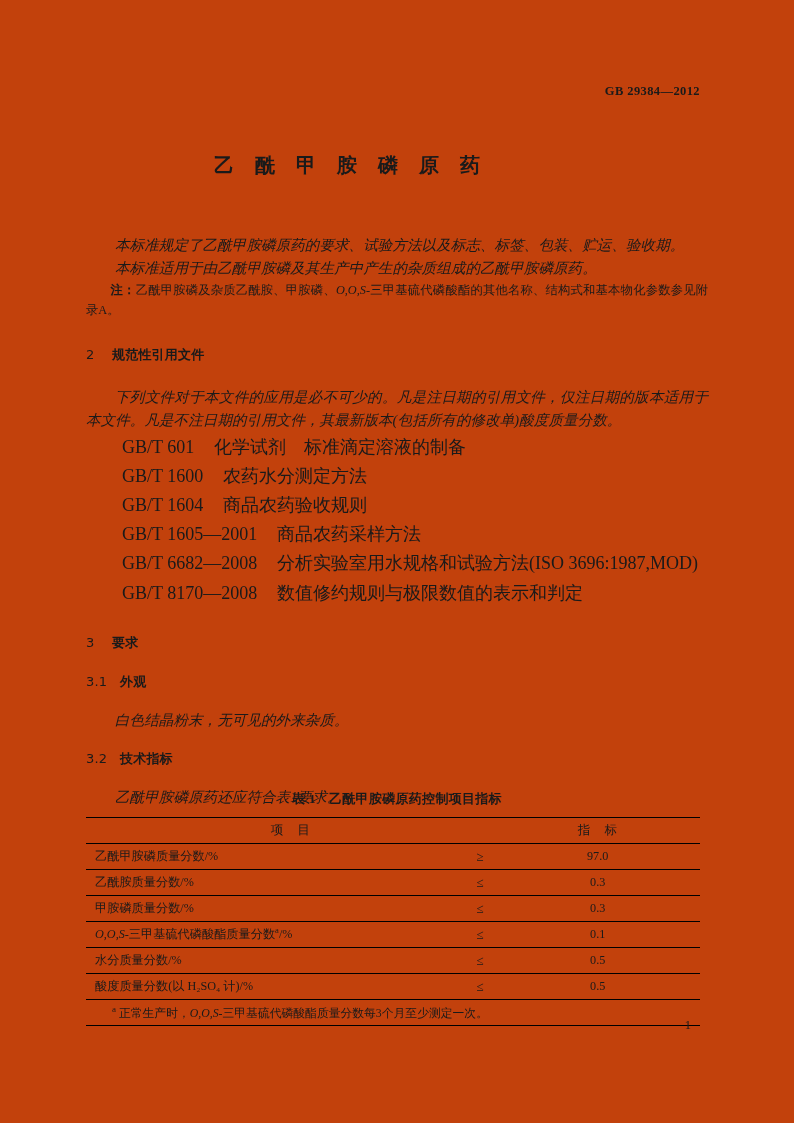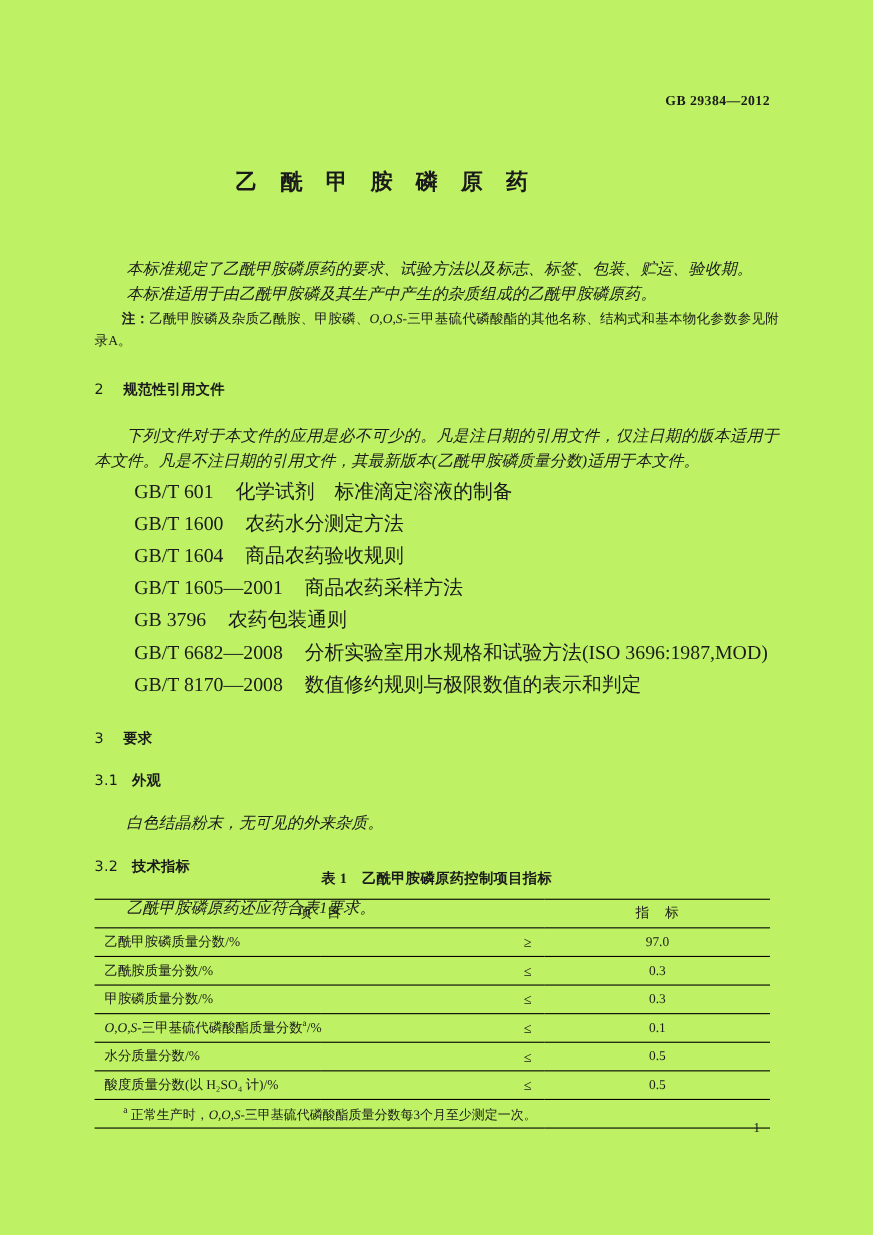--- a/index.html
+++ b/index.html
@@ -15,7 +15,7 @@
     position: relative;
     width: 794px;
     height: 1123px;
-    background: #bef264;
+    background: #c2410c;
     overflow: hidden;
     box-sizing: border-box;
   }

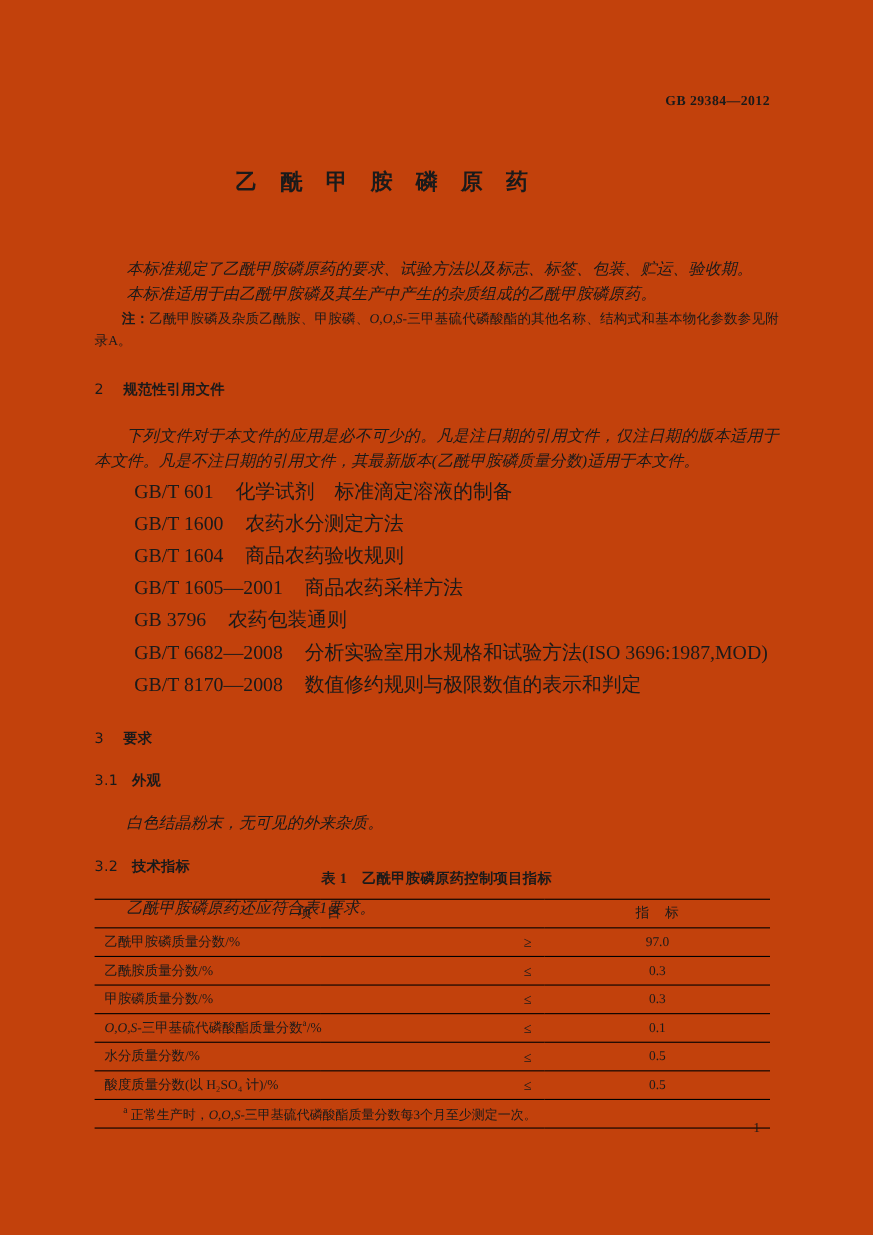--- a/index.html
+++ b/index.html
@@ -220,7 +220,7 @@
       <span class="num">2</span><span>规范性引用文件</span>
     </h2>
     <div class="sp-22"></div>
-    <p class="para indent">下列文件对于本文件的应用是必不可少的。凡是注日期的引用文件，仅注日期的版本适用于本文件。凡是不注日期的引用文件，其最新版本(乙酰甲胺磷质量分数)适用于本文件。</p>
+    <p class="para indent">下列文件对于本文件的应用是必不可少的。凡是注日期的引用文件，仅注日期的版本适用于本文件。凡是不注日期的引用文件，其最新版本(包括所有的修改单)酸度质量分数。</p>
 
     <p class="ref-item"><span class="ref-code">GB/T 601</span><span class="ref-gap"></span><span>化学试剂　标准滴定溶液的制备</span></p>
     <p class="ref-item"><span class="ref-code">GB/T 1600</span><span class="ref-gap"></span><span>农药水分测定方法</span></p>

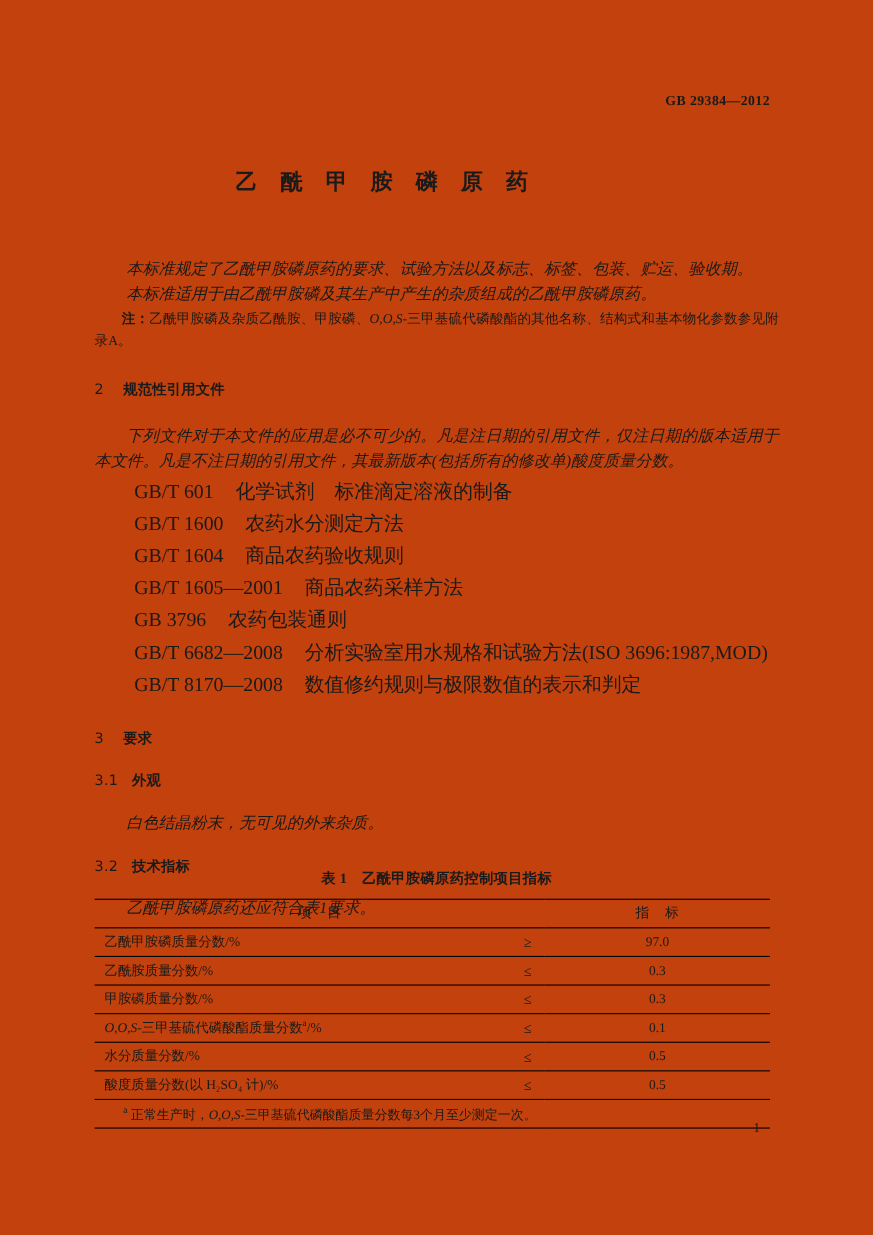--- a/index.html
+++ b/index.html
@@ -226,7 +226,6 @@
     <p class="ref-item"><span class="ref-code">GB/T 1600</span><span class="ref-gap"></span><span>农药水分测定方法</span></p>
     <p class="ref-item"><span class="ref-code">GB/T 1604</span><span class="ref-gap"></span><span>商品农药验收规则</span></p>
     <p class="ref-item"><span class="ref-code">GB/T 1605—2001</span><span class="ref-gap"></span><span>商品农药采样方法</span></p>
-    <p class="ref-item"><span class="ref-code">GB 3796</span><span class="ref-gap"></span><span>农药包装通则</span></p>
     <p class="ref-item"><span class="ref-code">GB/T 6682—2008</span><span class="ref-gap"></span><span>分析实验室用水规格和试验方法(ISO 3696:1987,MOD)</span></p>
     <p class="ref-item"><span class="ref-code">GB/T 8170—2008</span><span class="ref-gap"></span><span>数值修约规则与极限数值的表示和判定</span></p>
 

